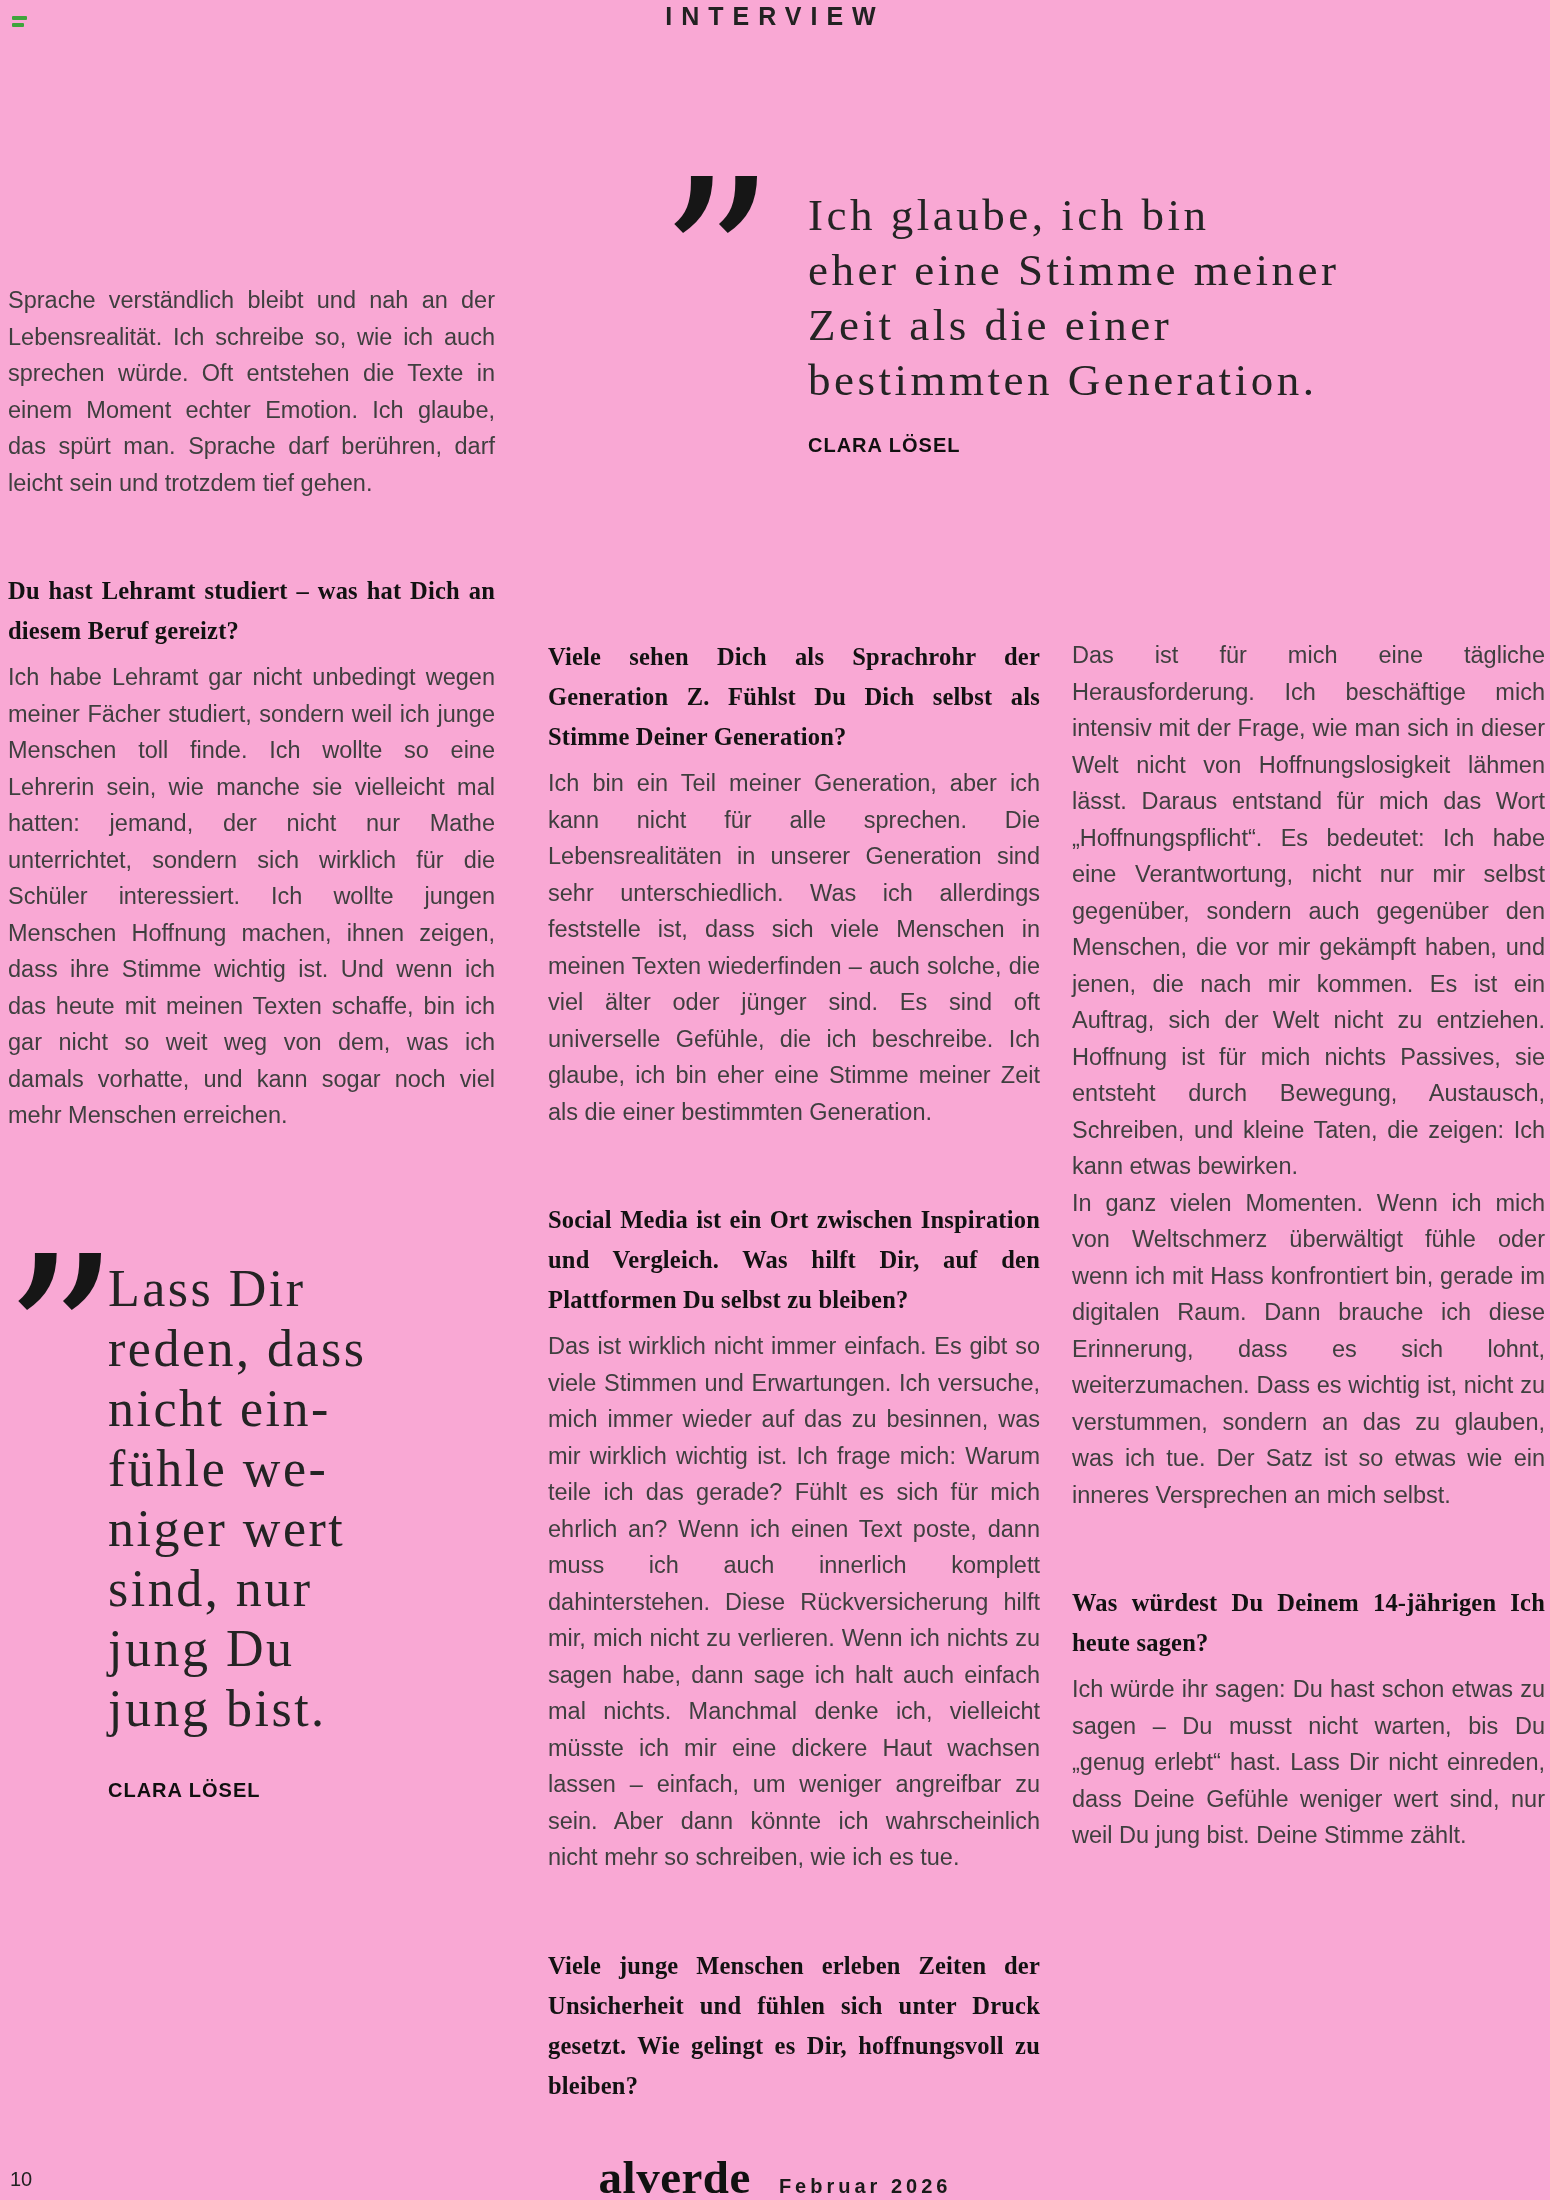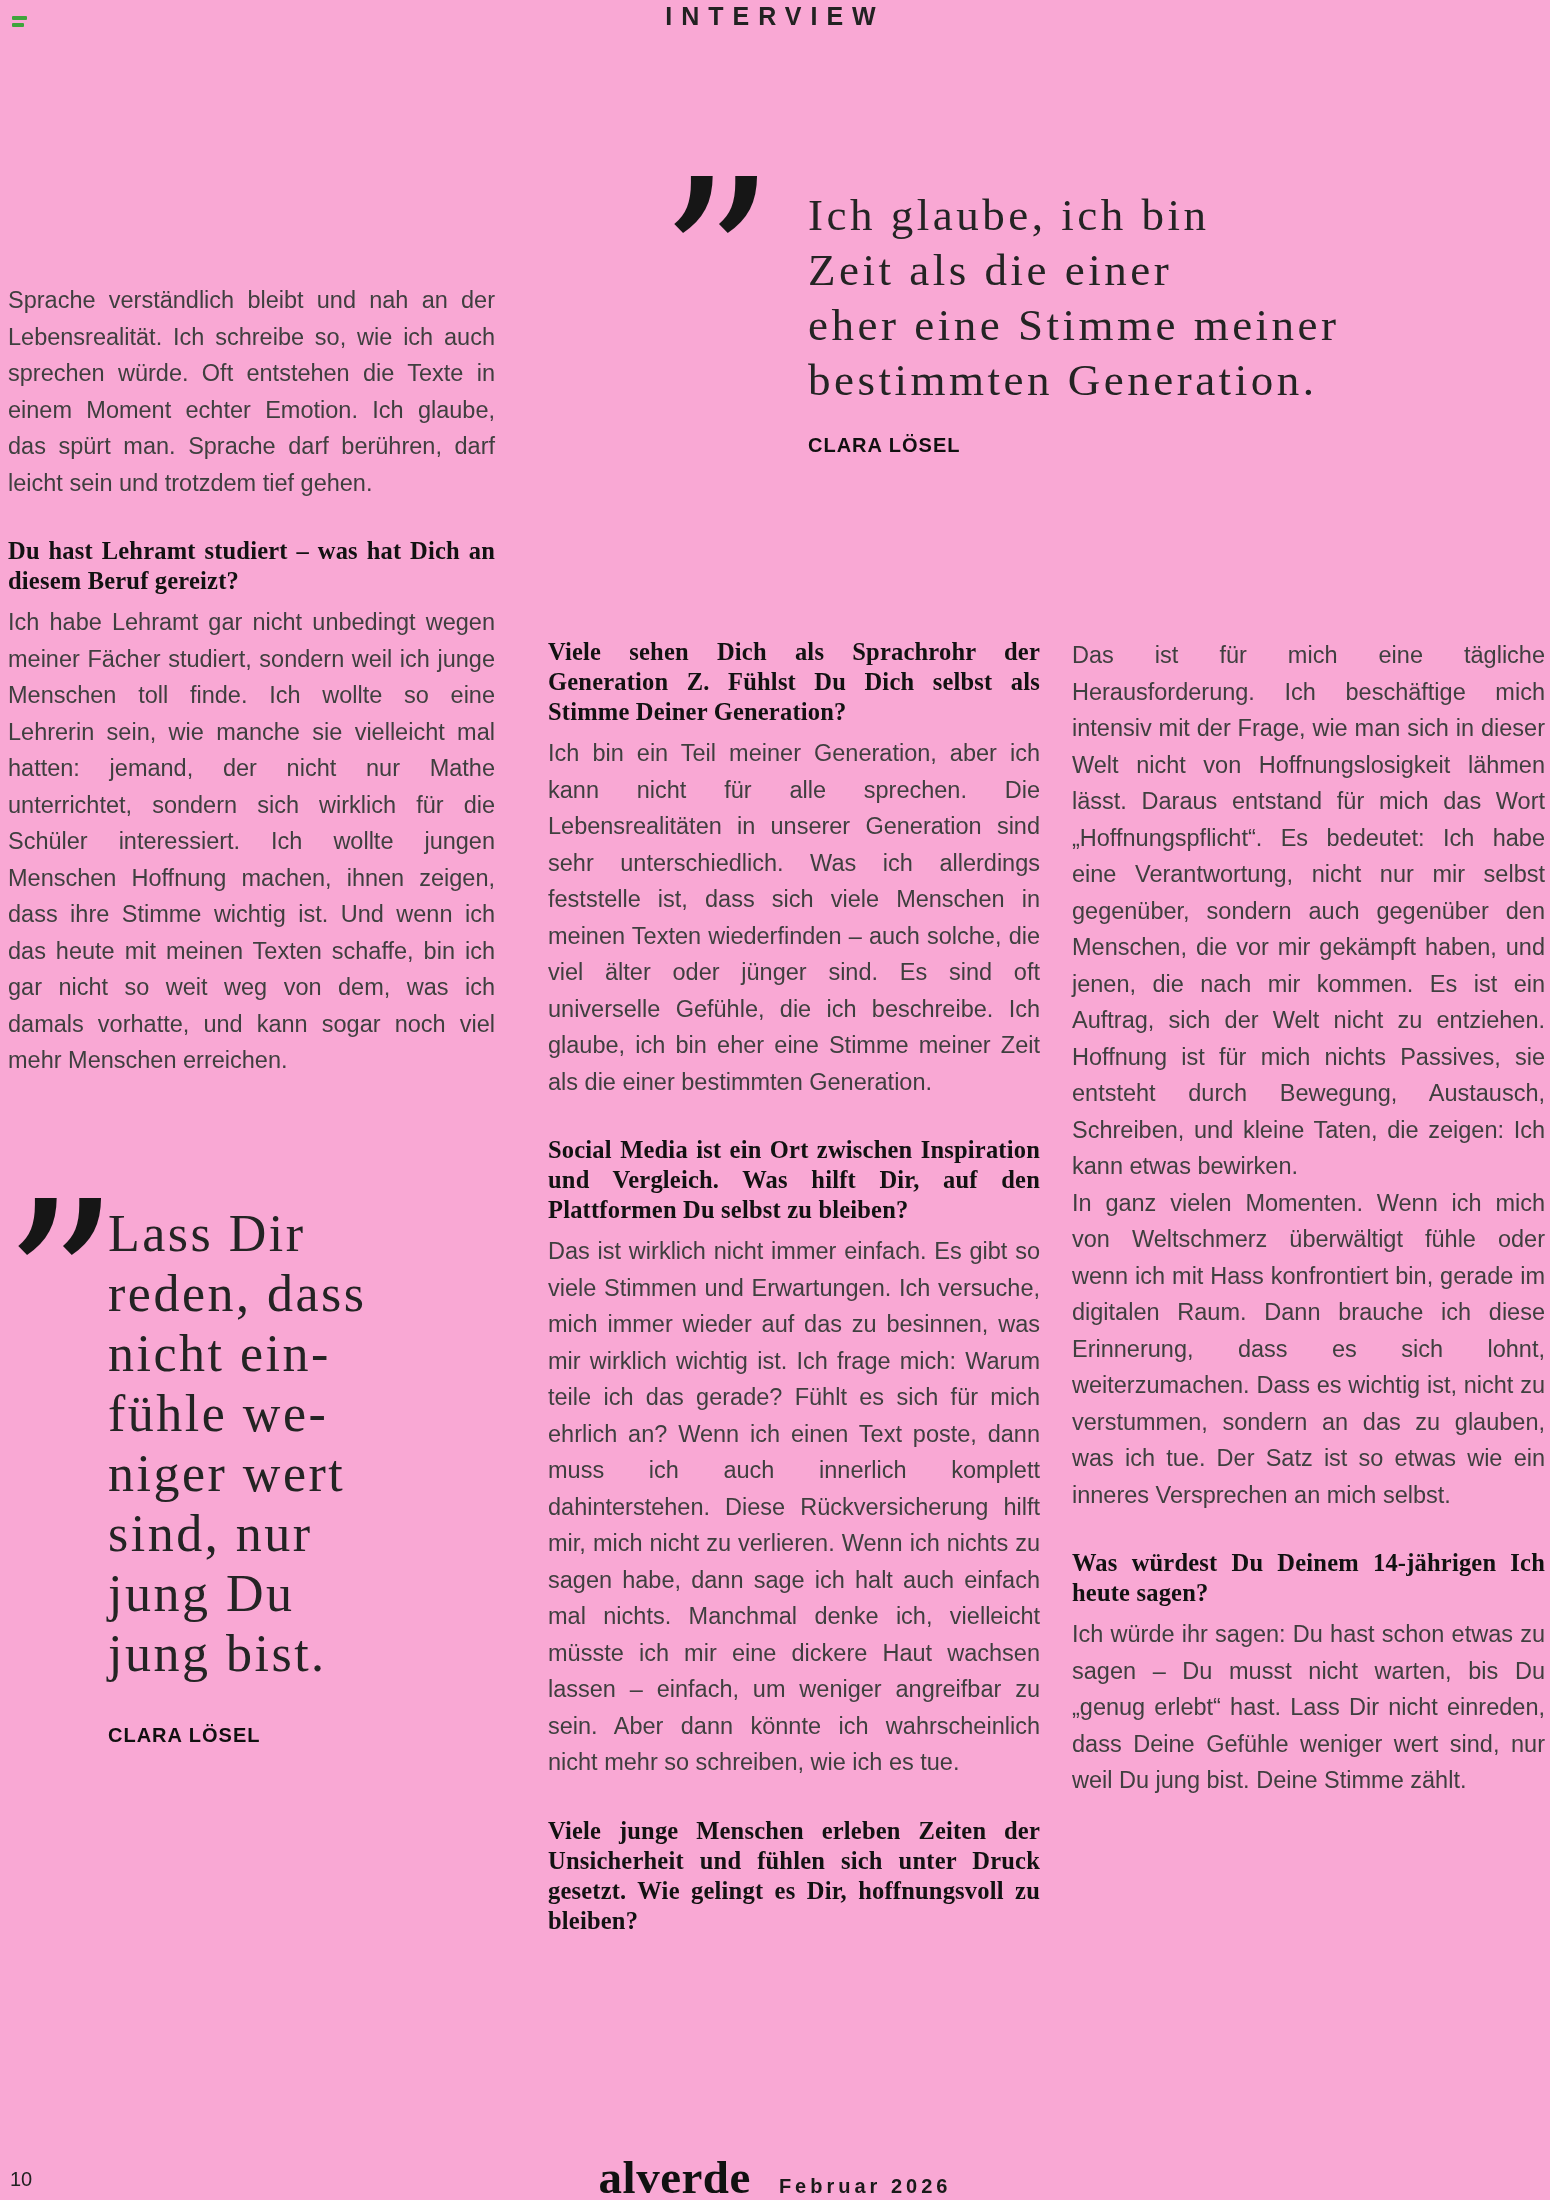--- a/index.html
+++ b/index.html
@@ -138,8 +138,8 @@
     <span class="pq-mark pq-mark-top">”</span>
     <div class="pq-top-text">
       <div>Ich glaube, ich bin</div>
+      <div>eher eine Stimme meiner</div>
       <div>Zeit als die einer</div>
-      <div>eher eine Stimme meiner</div>
       <div>bestimmten Generation.</div>
     </div>
     <div class="pq-attr">CLARA LÖSEL</div>

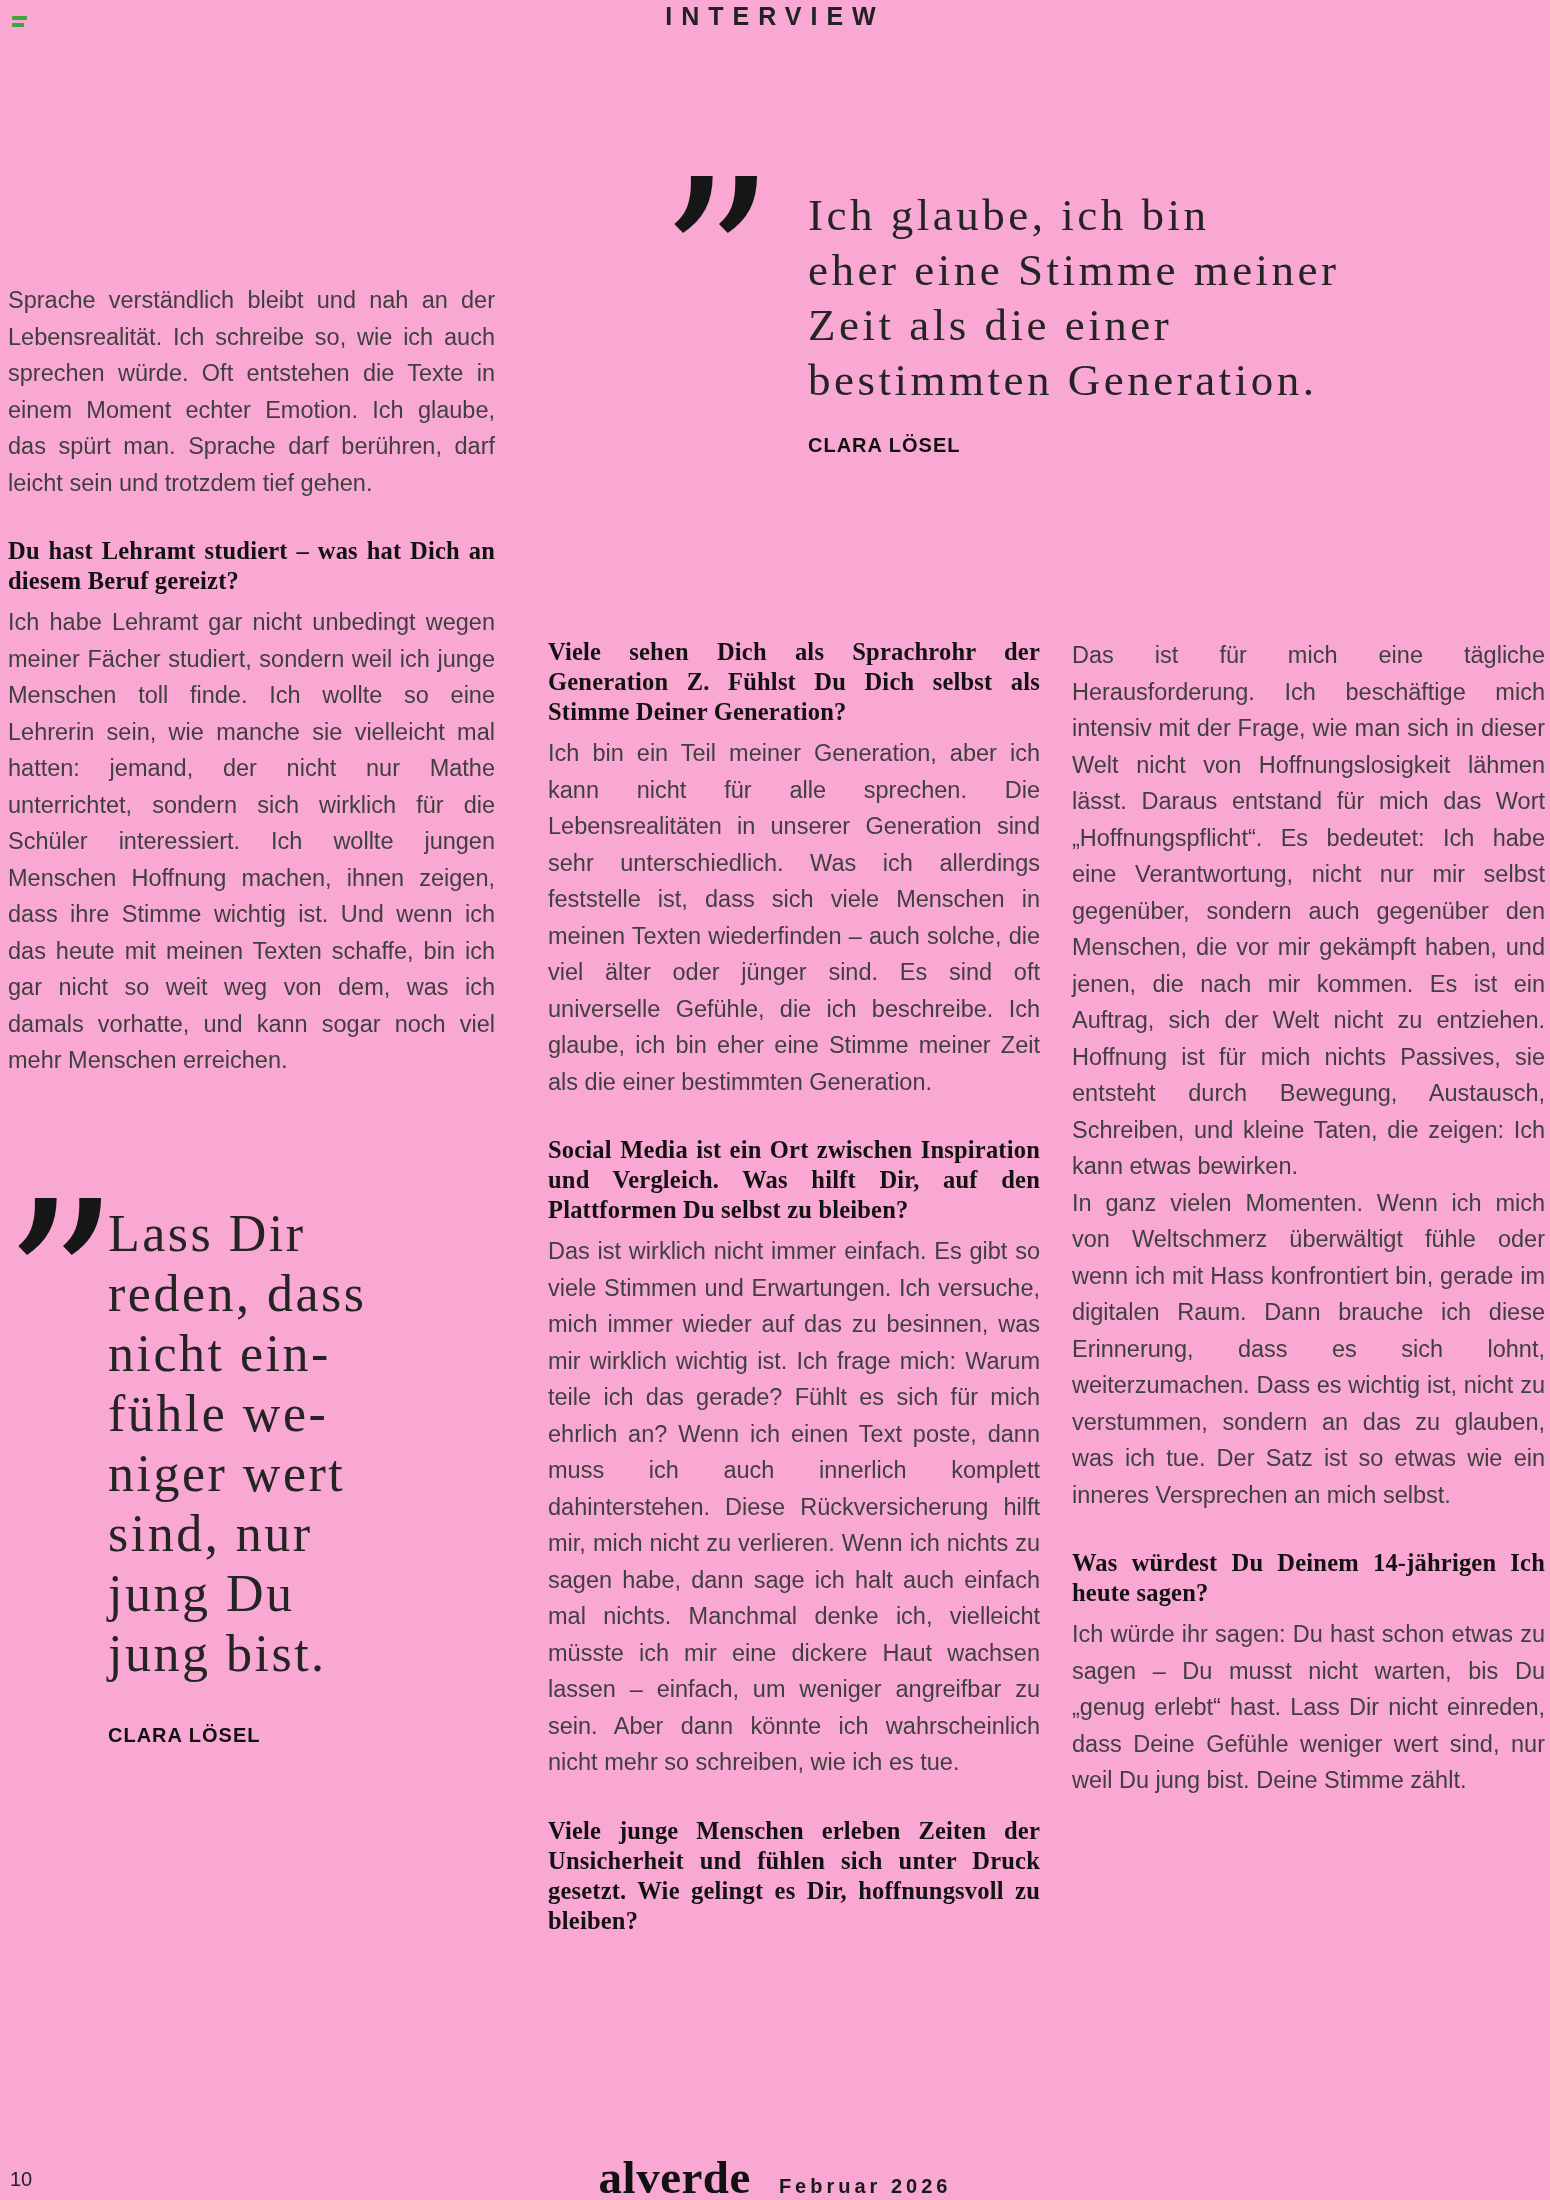--- a/index.html
+++ b/index.html
@@ -73,10 +73,10 @@
     color: #3f3f3f;
   }
   .question {
-    margin: 35px 0 8px 0;
+    margin: 70px 0 8px 0;
     font-family: "Liberation Serif", serif;
     font-size: 24.5px;
-    line-height: 30px;
+    line-height: 40px;
     font-weight: 700;
     color: #121212;
     text-align: justify;

